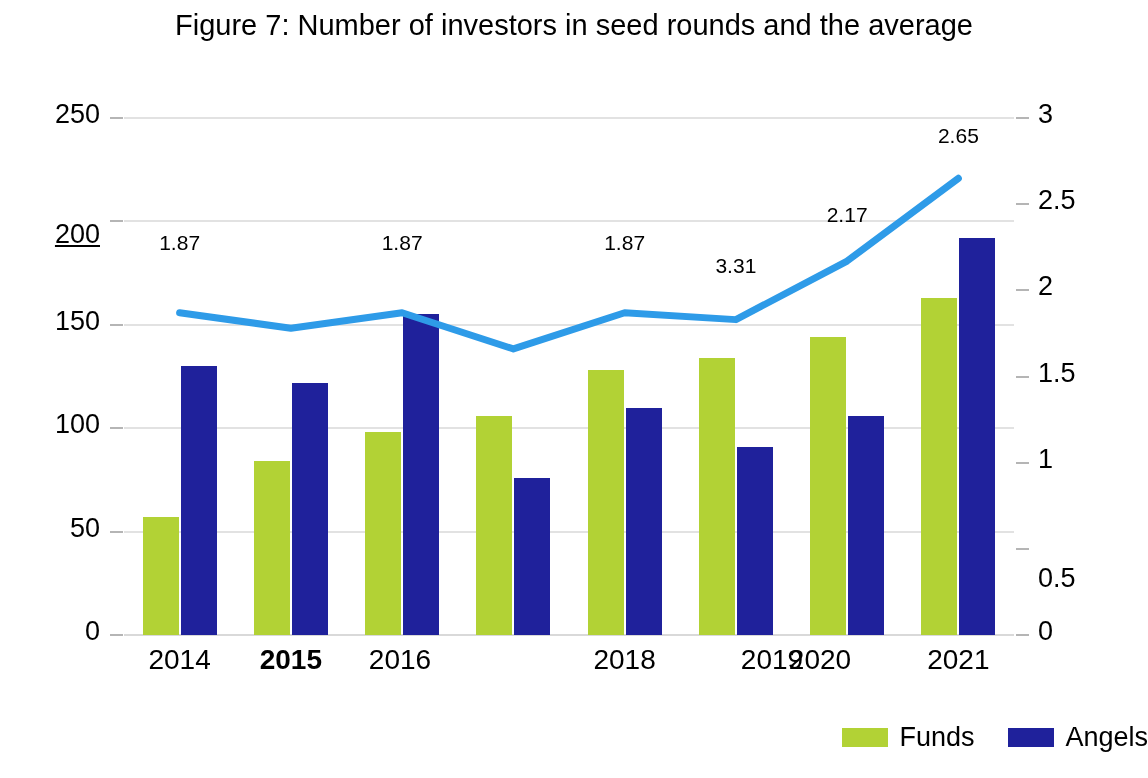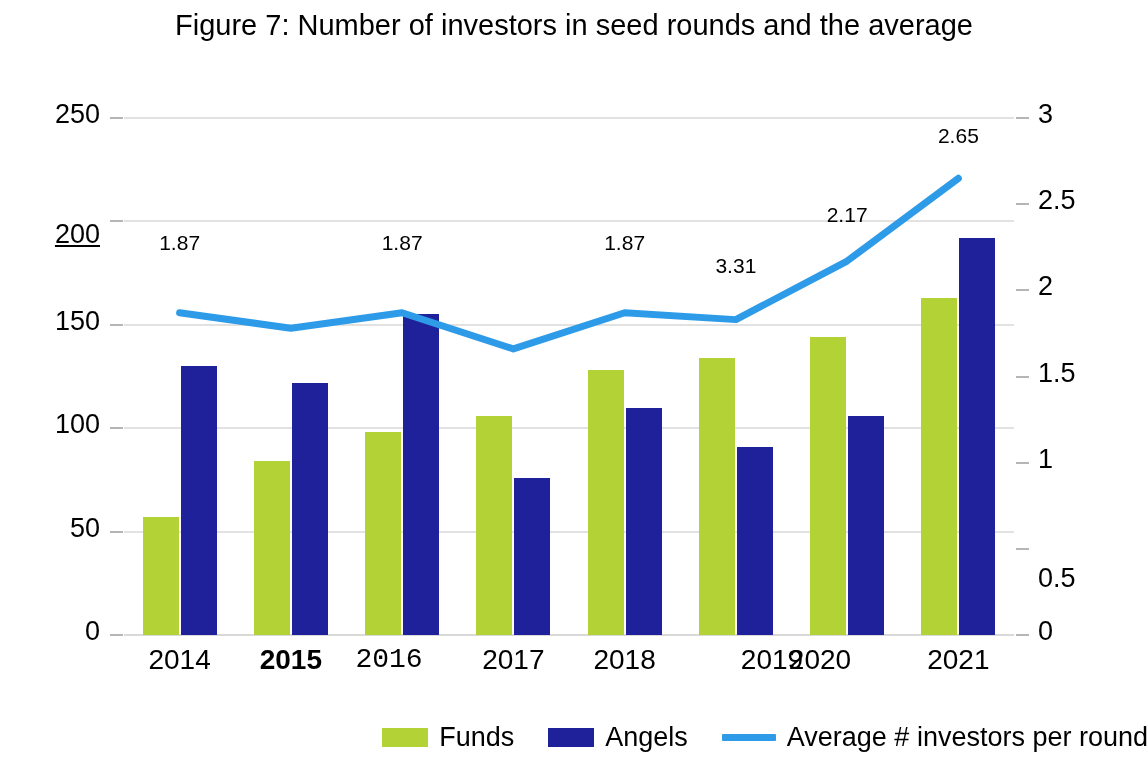--- a/index.html
+++ b/index.html
@@ -138,7 +138,7 @@
     </div>
 <div class="xtick" style="left: 119.625px;">2014</div>
     <div class="xtick" style="left: 230.875px; font-weight: bold;">2015</div>
-    <div class="xtick" style="left: 329px; font-family: Liberation Mono, monospace;">2016</div>
+    <div class="xtick" style="left: 340px;">2016</div>
     <div class="xtick" style="left: 453.375px;">2017</div>
     <div class="xtick" style="left: 564.625px;">2018</div>
     <div class="xtick" style="left: 712px;">2019</div>

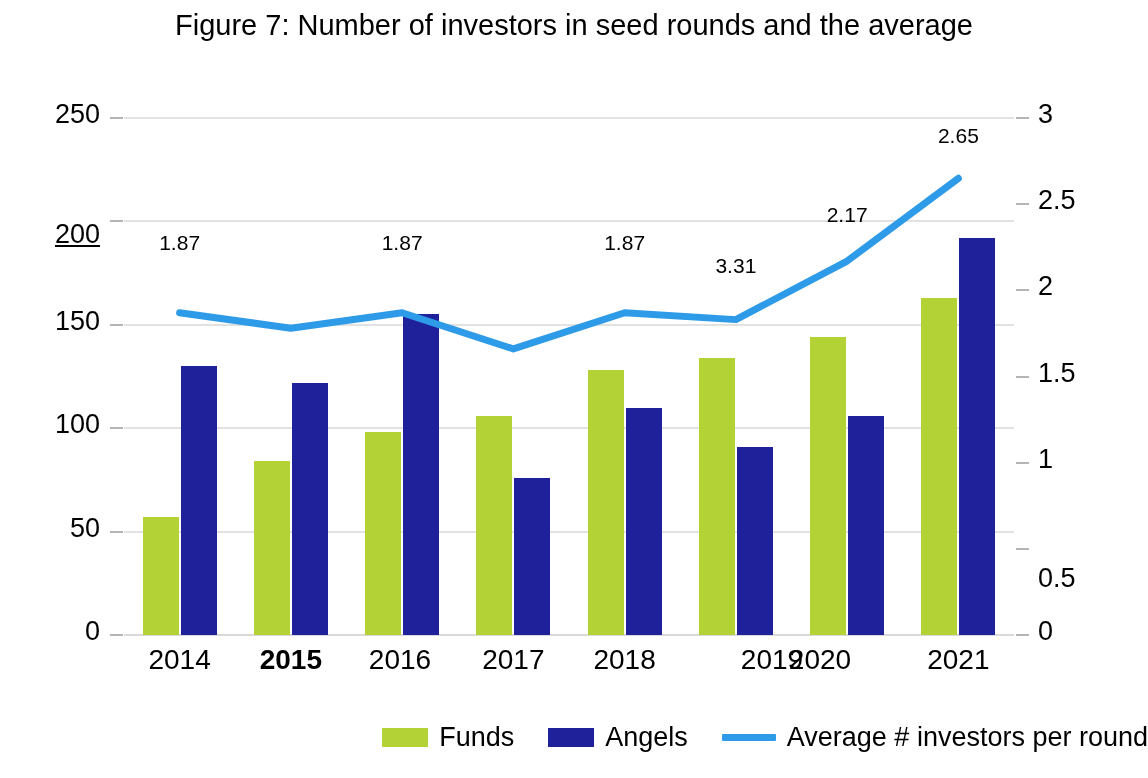--- a/index.html
+++ b/index.html
@@ -139,7 +139,6 @@
 <div class="xtick" style="left: 119.625px;">2014</div>
     <div class="xtick" style="left: 230.875px; font-weight: bold;">2015</div>
     <div class="xtick" style="left: 340px;">2016</div>
-    <div class="xtick" style="left: 453.375px;">2017</div>
     <div class="xtick" style="left: 564.625px;">2018</div>
     <div class="xtick" style="left: 712px;">2019</div>
     <div class="xtick" style="left: 760px;">2020</div>

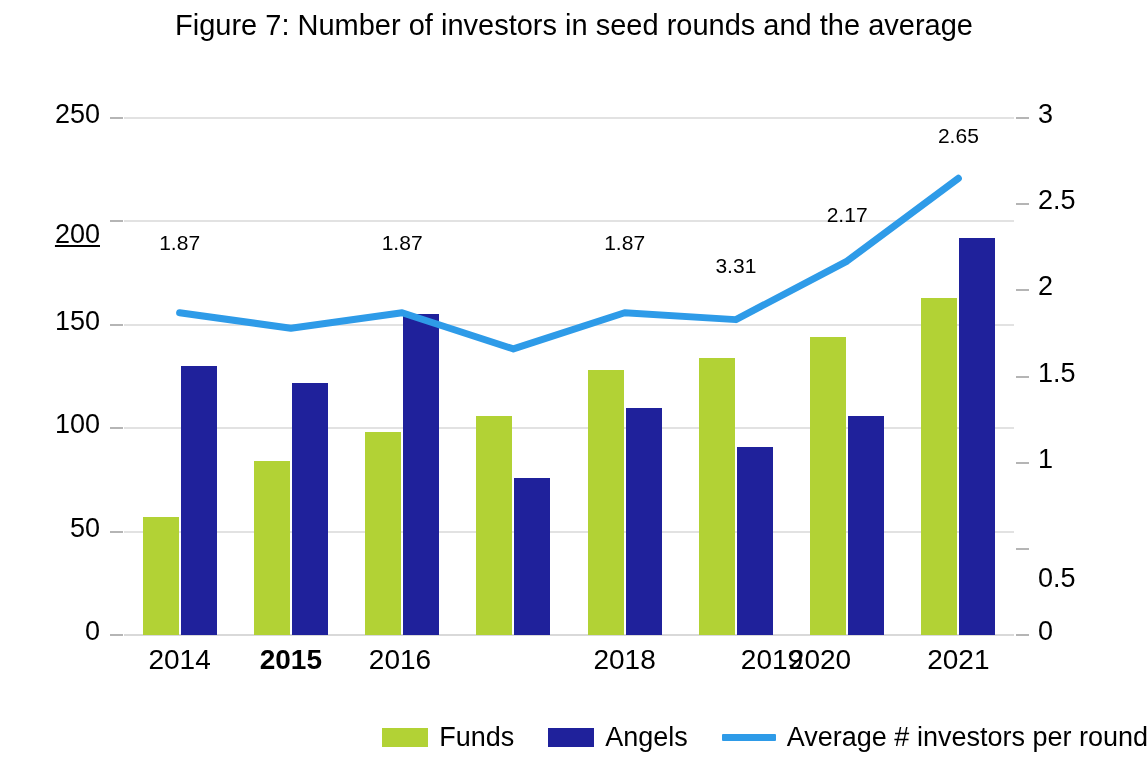--- a/index.html
+++ b/index.html
@@ -131,10 +131,6 @@
         <span class="swatch angels"></span>
         <span>Angels</span>
       </div>
-      <div class="legend-item">
-        <span class="swatch line"></span>
-        <span>Average # investors per round</span>
-      </div>
     </div>
 <div class="xtick" style="left: 119.625px;">2014</div>
     <div class="xtick" style="left: 230.875px; font-weight: bold;">2015</div>

